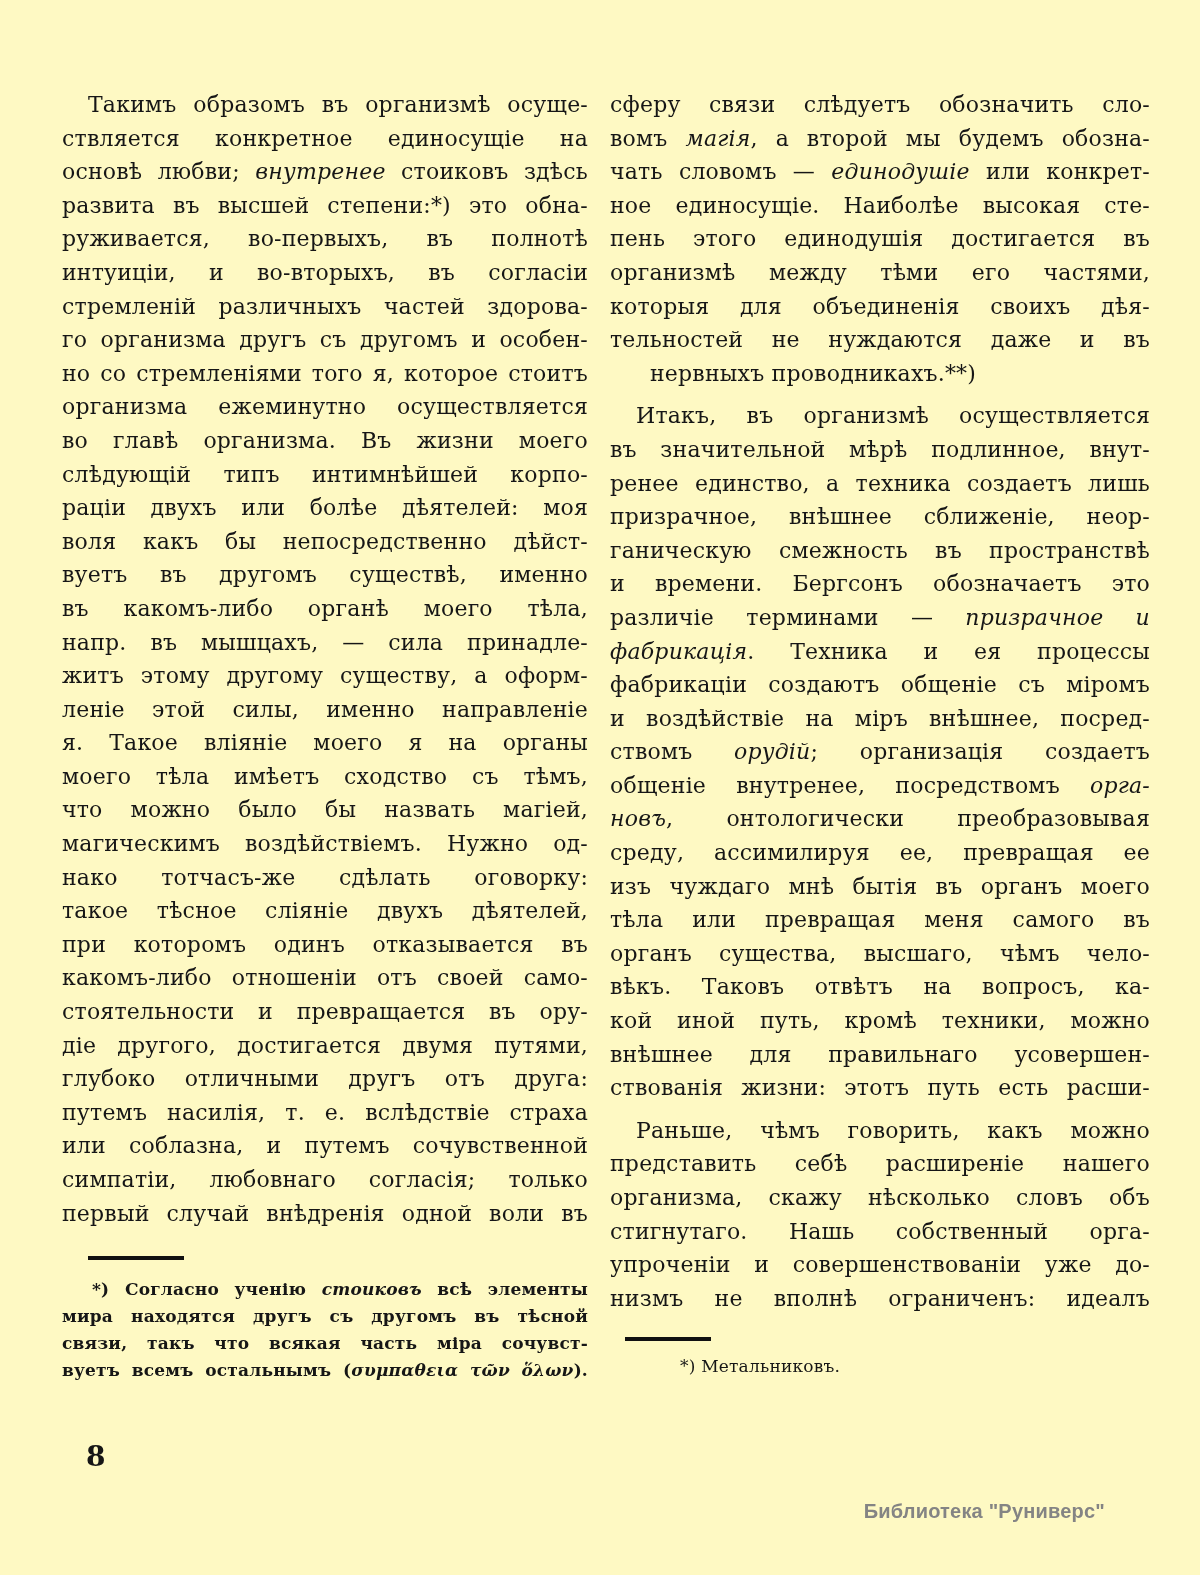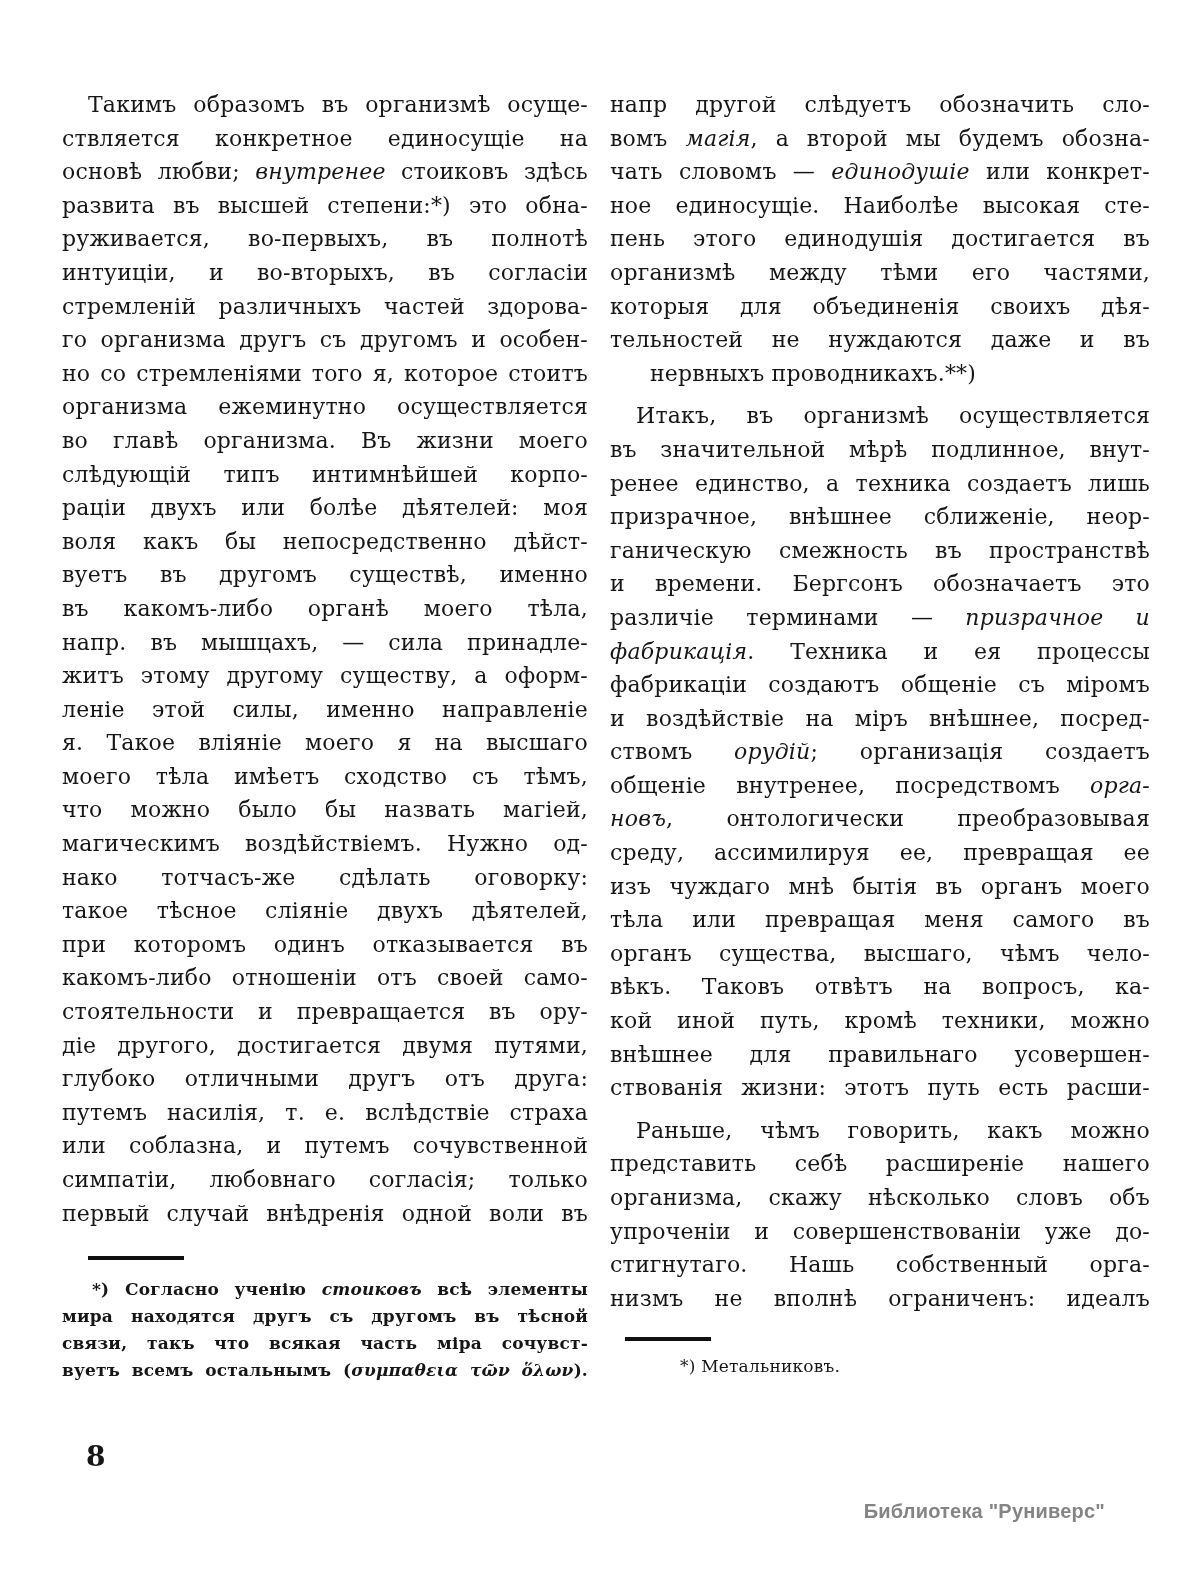--- a/index.html
+++ b/index.html
@@ -7,7 +7,7 @@
   .page{
     position:relative;
     width:1200px;height:1575px;
-    background:#ffffff;
+    background:#fef9c3;
     font-family:"DejaVu Serif","Liberation Serif",serif;
     color:#161616;
     overflow:hidden;

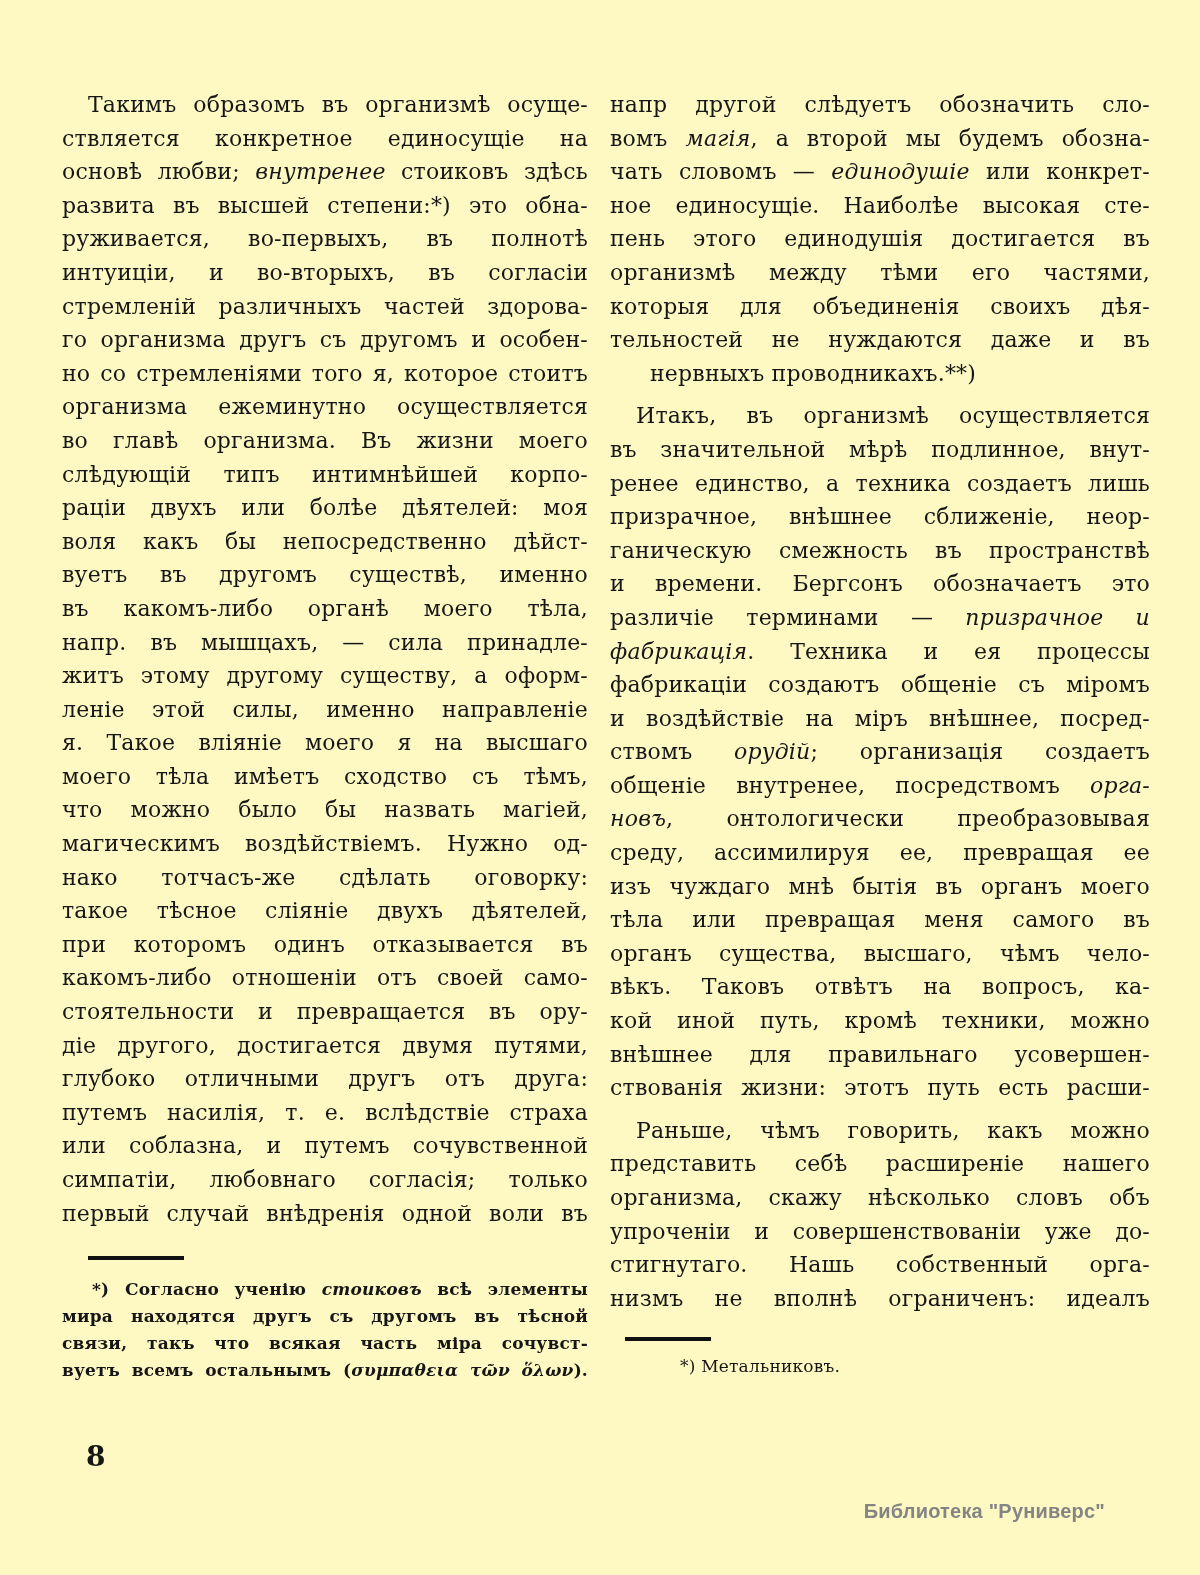--- a/index.html
+++ b/index.html
@@ -113,7 +113,7 @@
     <div class="col col-right">
       <div>
           <div class="para">
-            <div class="line">напр другой слѣдуетъ обозначить сло-</div>
+            <div class="line">сферу связи слѣдуетъ обозначить сло-</div>
             <div class="line">вомъ <i>магія</i>, а второй мы будемъ обозна-</div>
             <div class="line">чать словомъ — <i>единодушіе</i> или конкрет-</div>
             <div class="line">ное единосущіе. Наиболѣе высокая сте-</div>

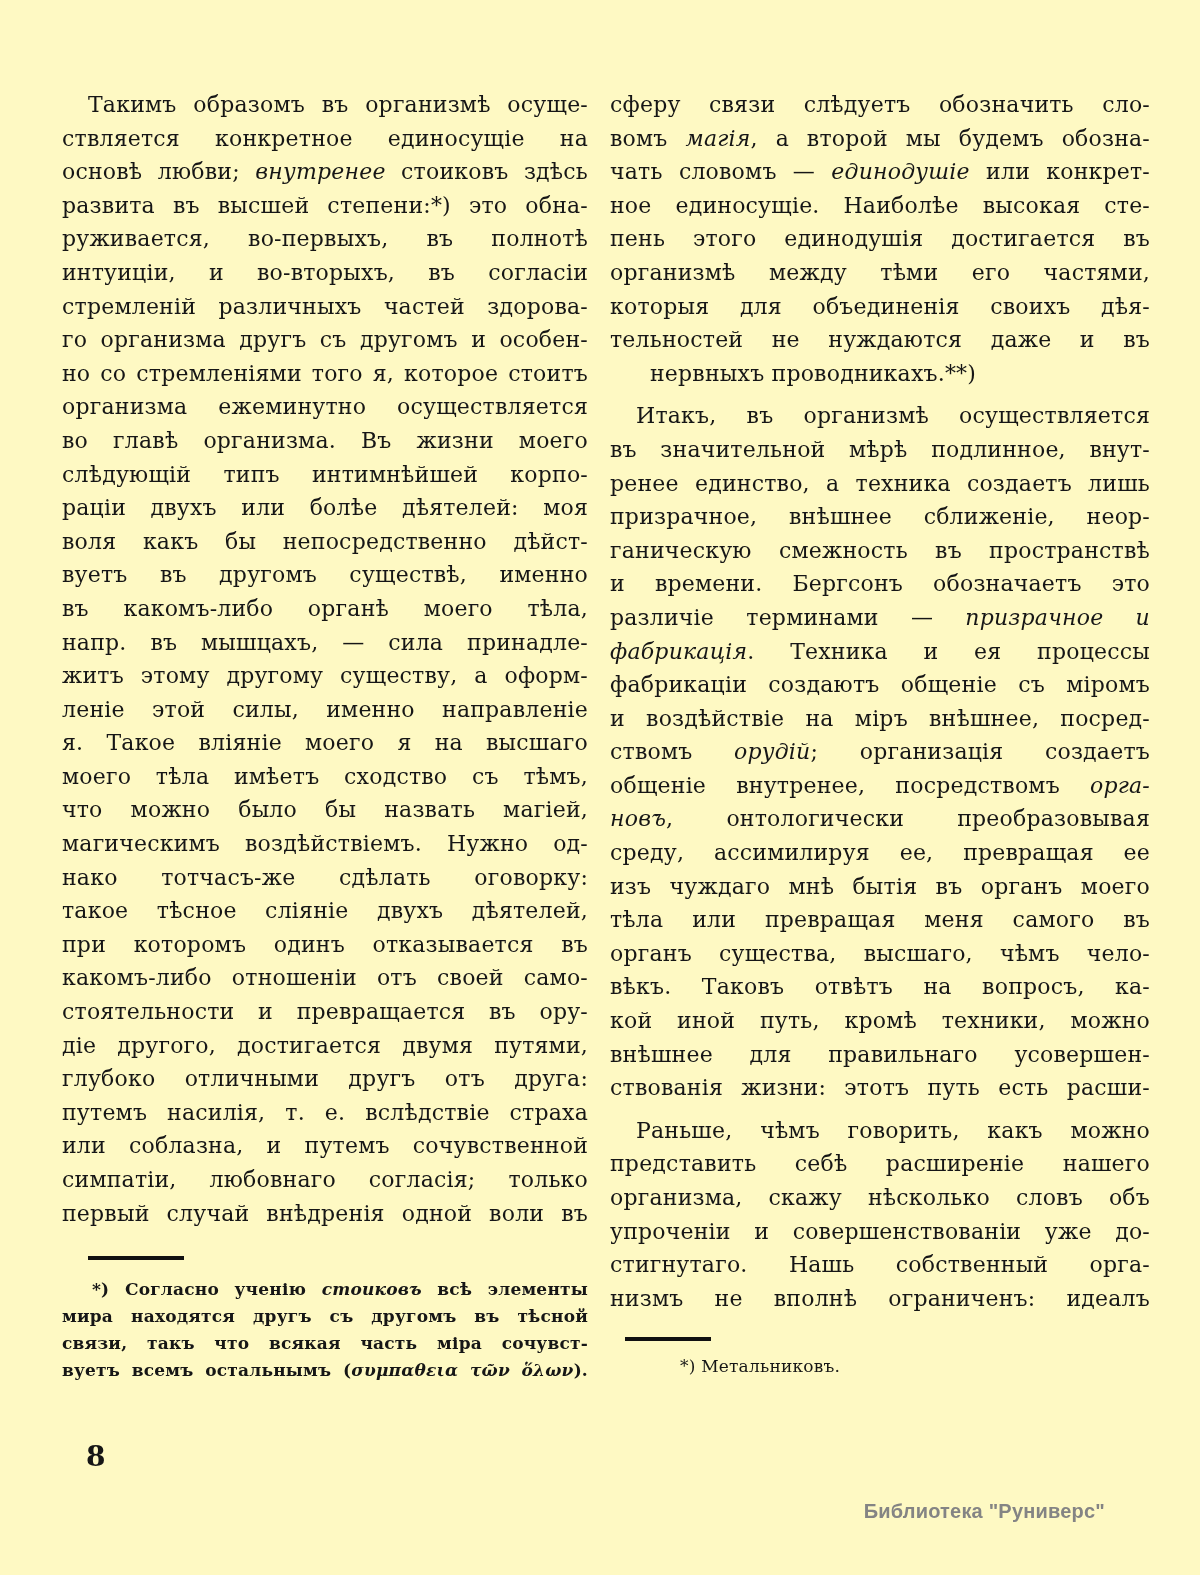--- a/index.html
+++ b/index.html
@@ -85,7 +85,7 @@
             <div class="line">напр. въ мышцахъ, — сила принадле-</div>
             <div class="line">житъ этому другому существу, а оформ-</div>
             <div class="line">леніе этой силы, именно направленіе</div>
-            <div class="line">я. Такое вліяніе моего я на высшаго</div>
+            <div class="line">я. Такое вліяніе моего я на органы</div>
             <div class="line">моего тѣла имѣетъ сходство съ тѣмъ,</div>
             <div class="line">что можно было бы назвать магіей,</div>
             <div class="line">магическимъ воздѣйствіемъ. Нужно од-</div>

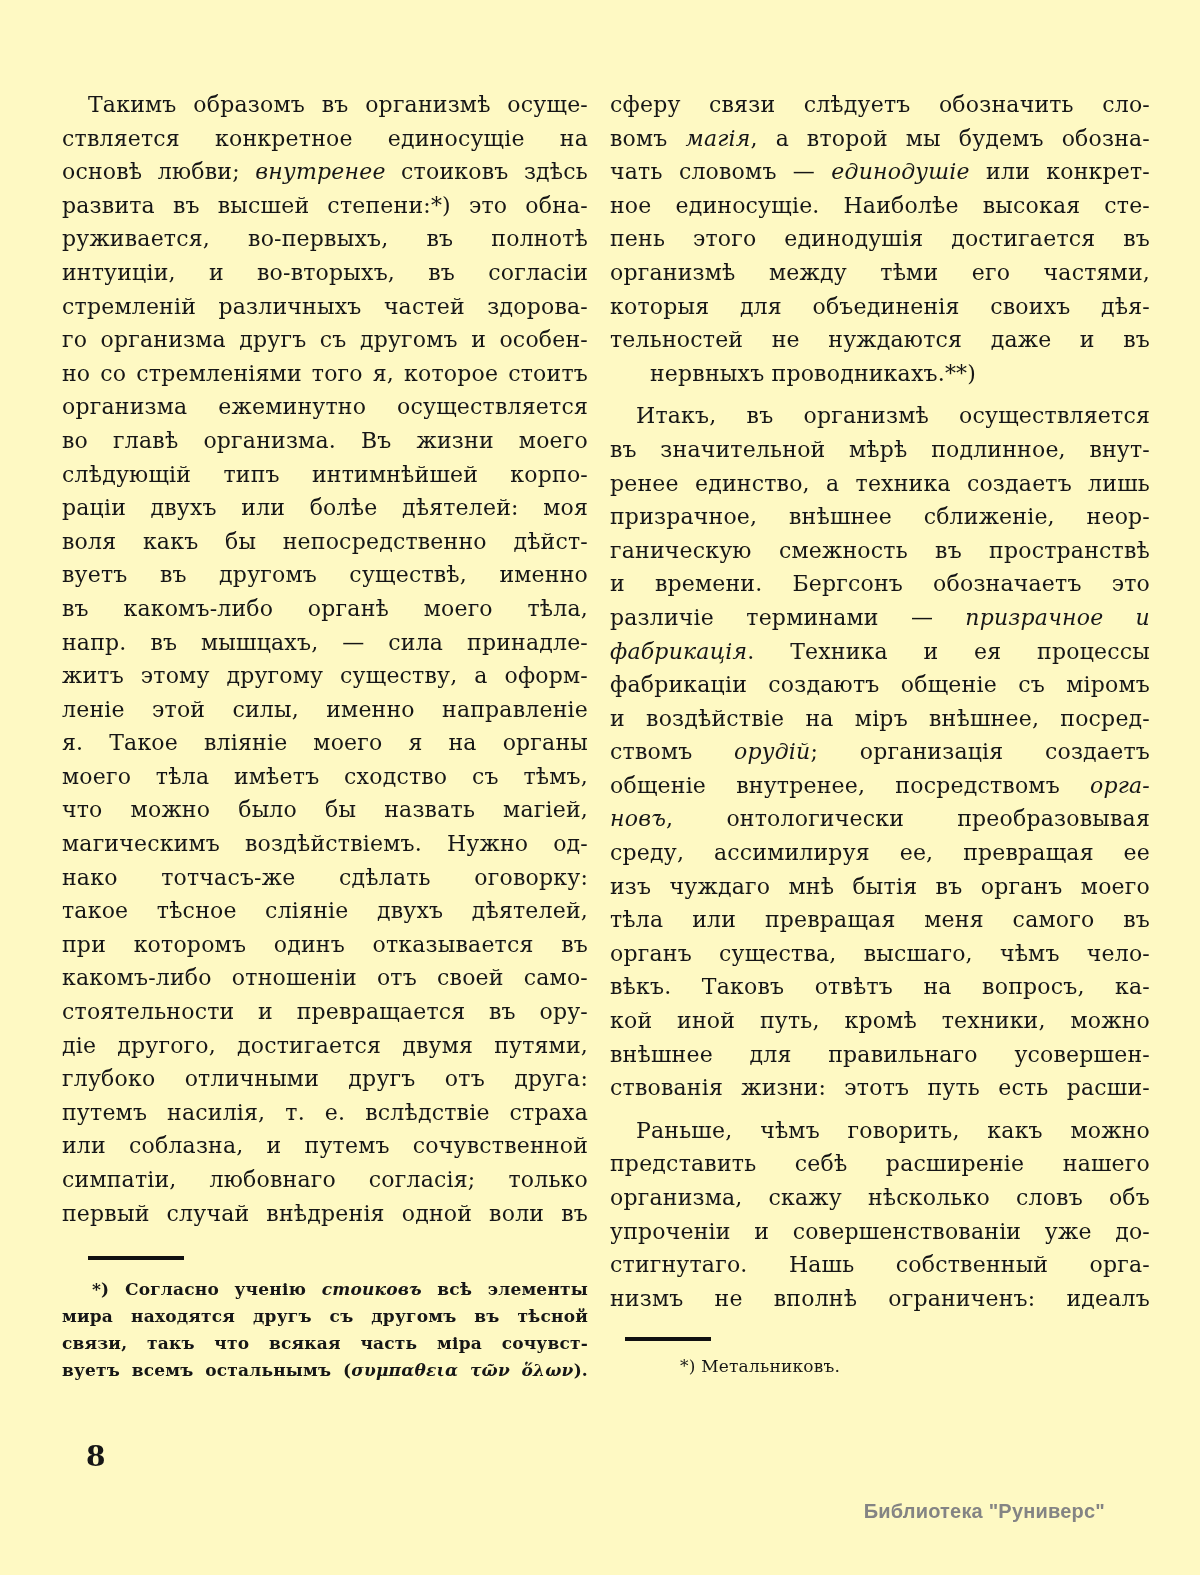--- a/index.html
+++ b/index.html
@@ -150,8 +150,8 @@
             <div class="line">Раньше, чѣмъ говорить, какъ можно</div>
             <div class="line">представить себѣ расширеніе нашего</div>
             <div class="line">организма, скажу нѣсколько словъ объ</div>
+            <div class="line">стигнутаго. Нашь собственный орга-</div>
             <div class="line">упроченіи и совершенствованіи уже до-</div>
-            <div class="line">стигнутаго. Нашь собственный орга-</div>
             <div class="line">низмъ не вполнѣ ограниченъ: идеалъ</div>
           </div>
         </div>

